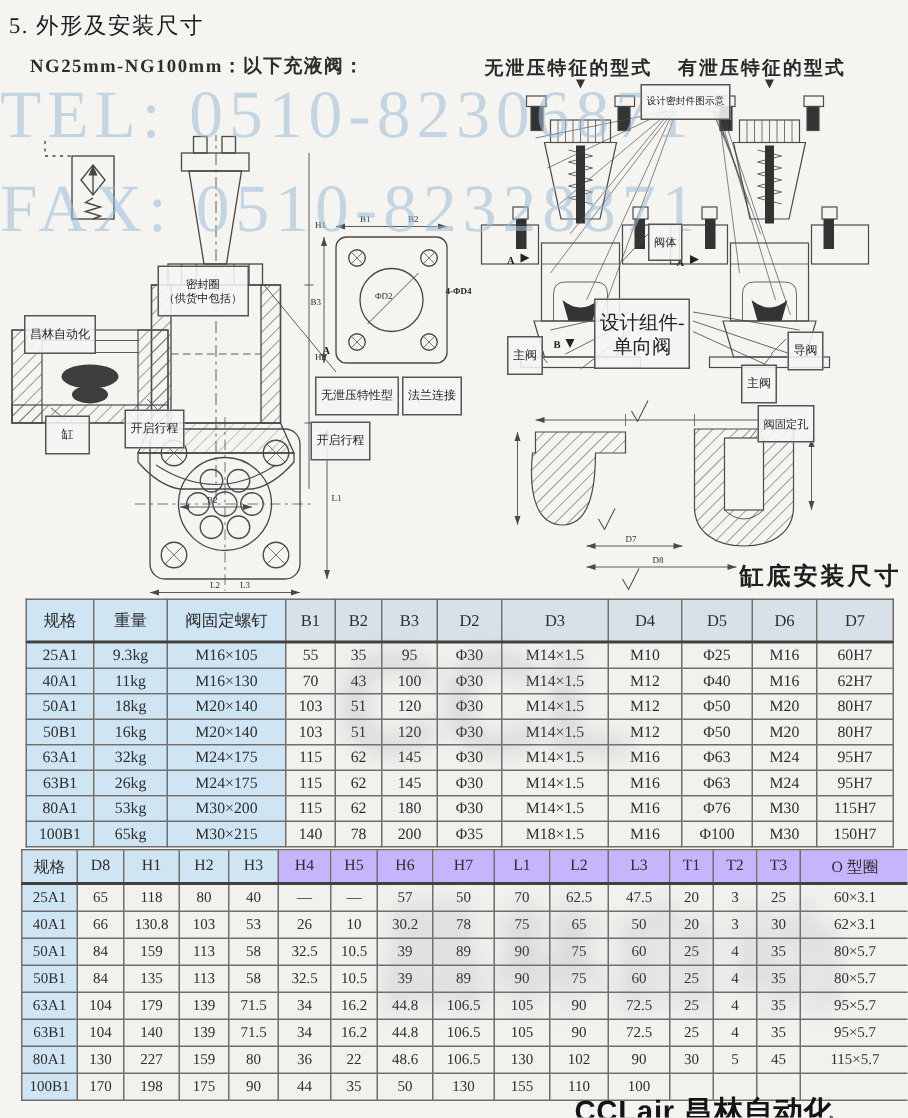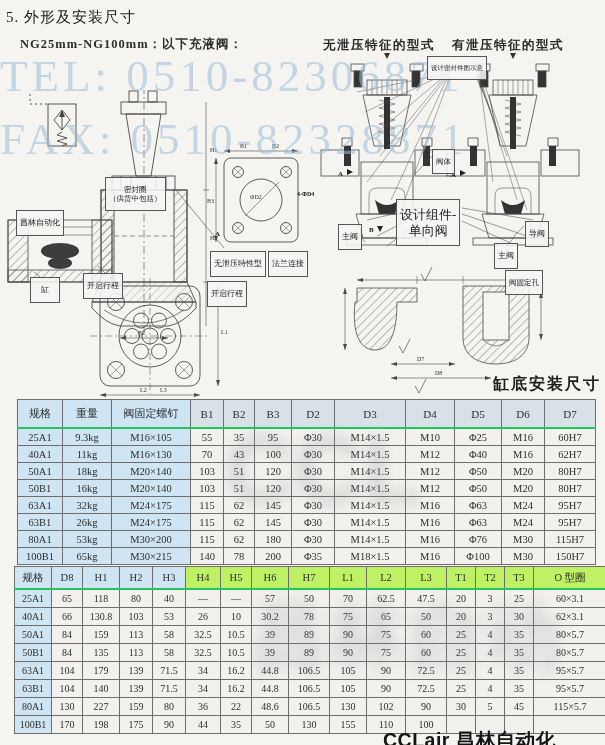--- a/index.html
+++ b/index.html
@@ -59,7 +59,7 @@
   #table2 th:nth-child(11){width:38px}#table2 th:nth-child(12){width:40px}
   #table2 th:nth-child(13){width:28px}#table2 th:nth-child(14){width:28px}
   #table2 th:nth-child(15){width:28px}#table2 th:nth-child(16){width:72px}
-  thead tr{border-bottom:2px solid #22c55e;}
+  thead tr{border-bottom:2px solid #404040;}
   
   #brand{left:383px;top:699px;font-size:19.5px;font-weight:bold;color:#141414;
          font-family:"Liberation Sans","DejaVu Sans",sans-serif;z-index:40;letter-spacing:.5px;margin-top:28px;}

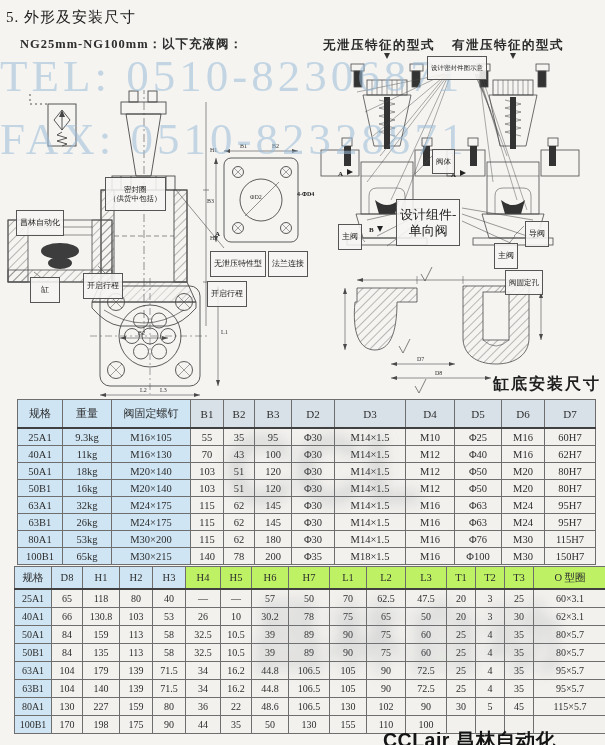--- a/index.html
+++ b/index.html
@@ -47,7 +47,7 @@
   #table1 th:nth-child(9){width:48px}#table1 th:nth-child(10){width:46px}
   #table1 th:nth-child(11){width:42px}#table1 th:nth-child(12){width:50px}
   #table2{left:14px;top:566px;width:578px;}
-  #table2 th{height:21px;font-size:10.5px;font-weight:normal;background:#bef264;}
+  #table2 th{height:21px;font-size:10.5px;font-weight:normal;background:#c4b5fd;}
   #table2 td{height:17px;font-size:10px;}
   #table2 th:nth-child(-n+5){background:#cfe5f4;}
   #table2 td:nth-child(1){background:#cfe5f4;}

